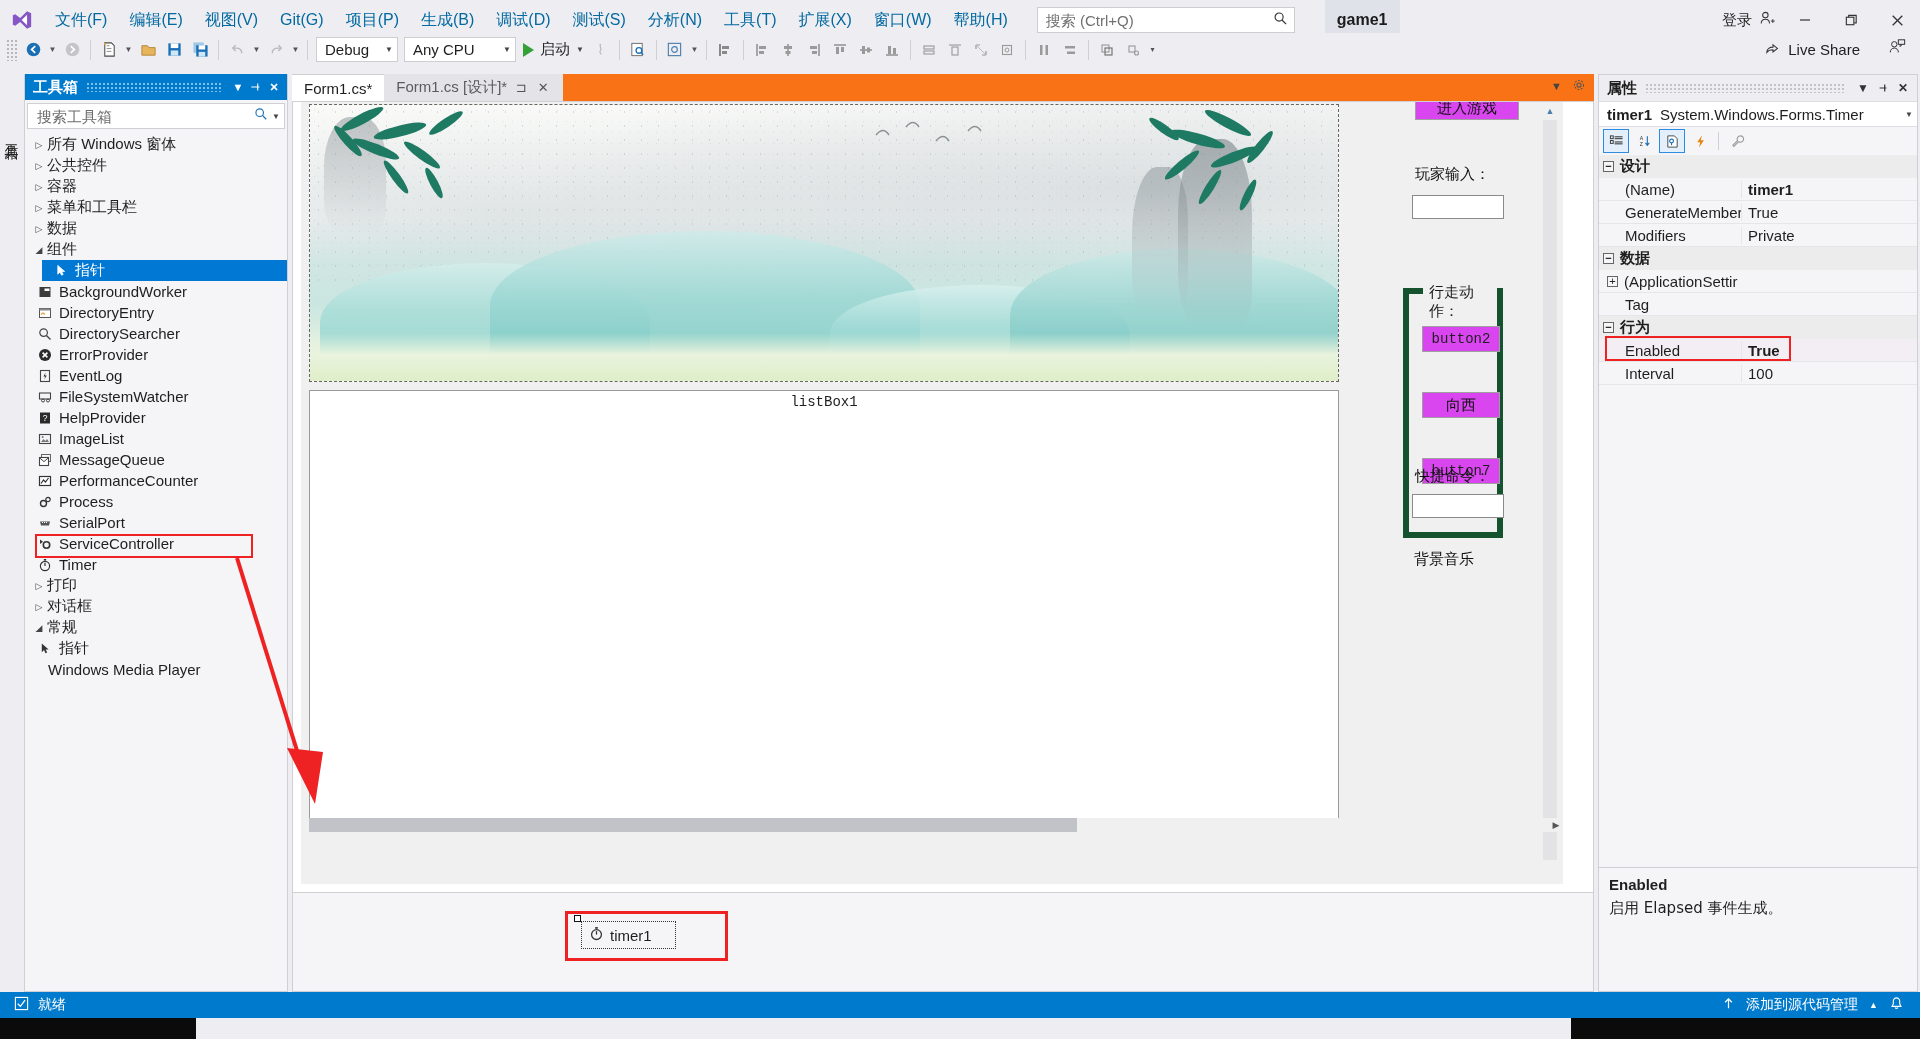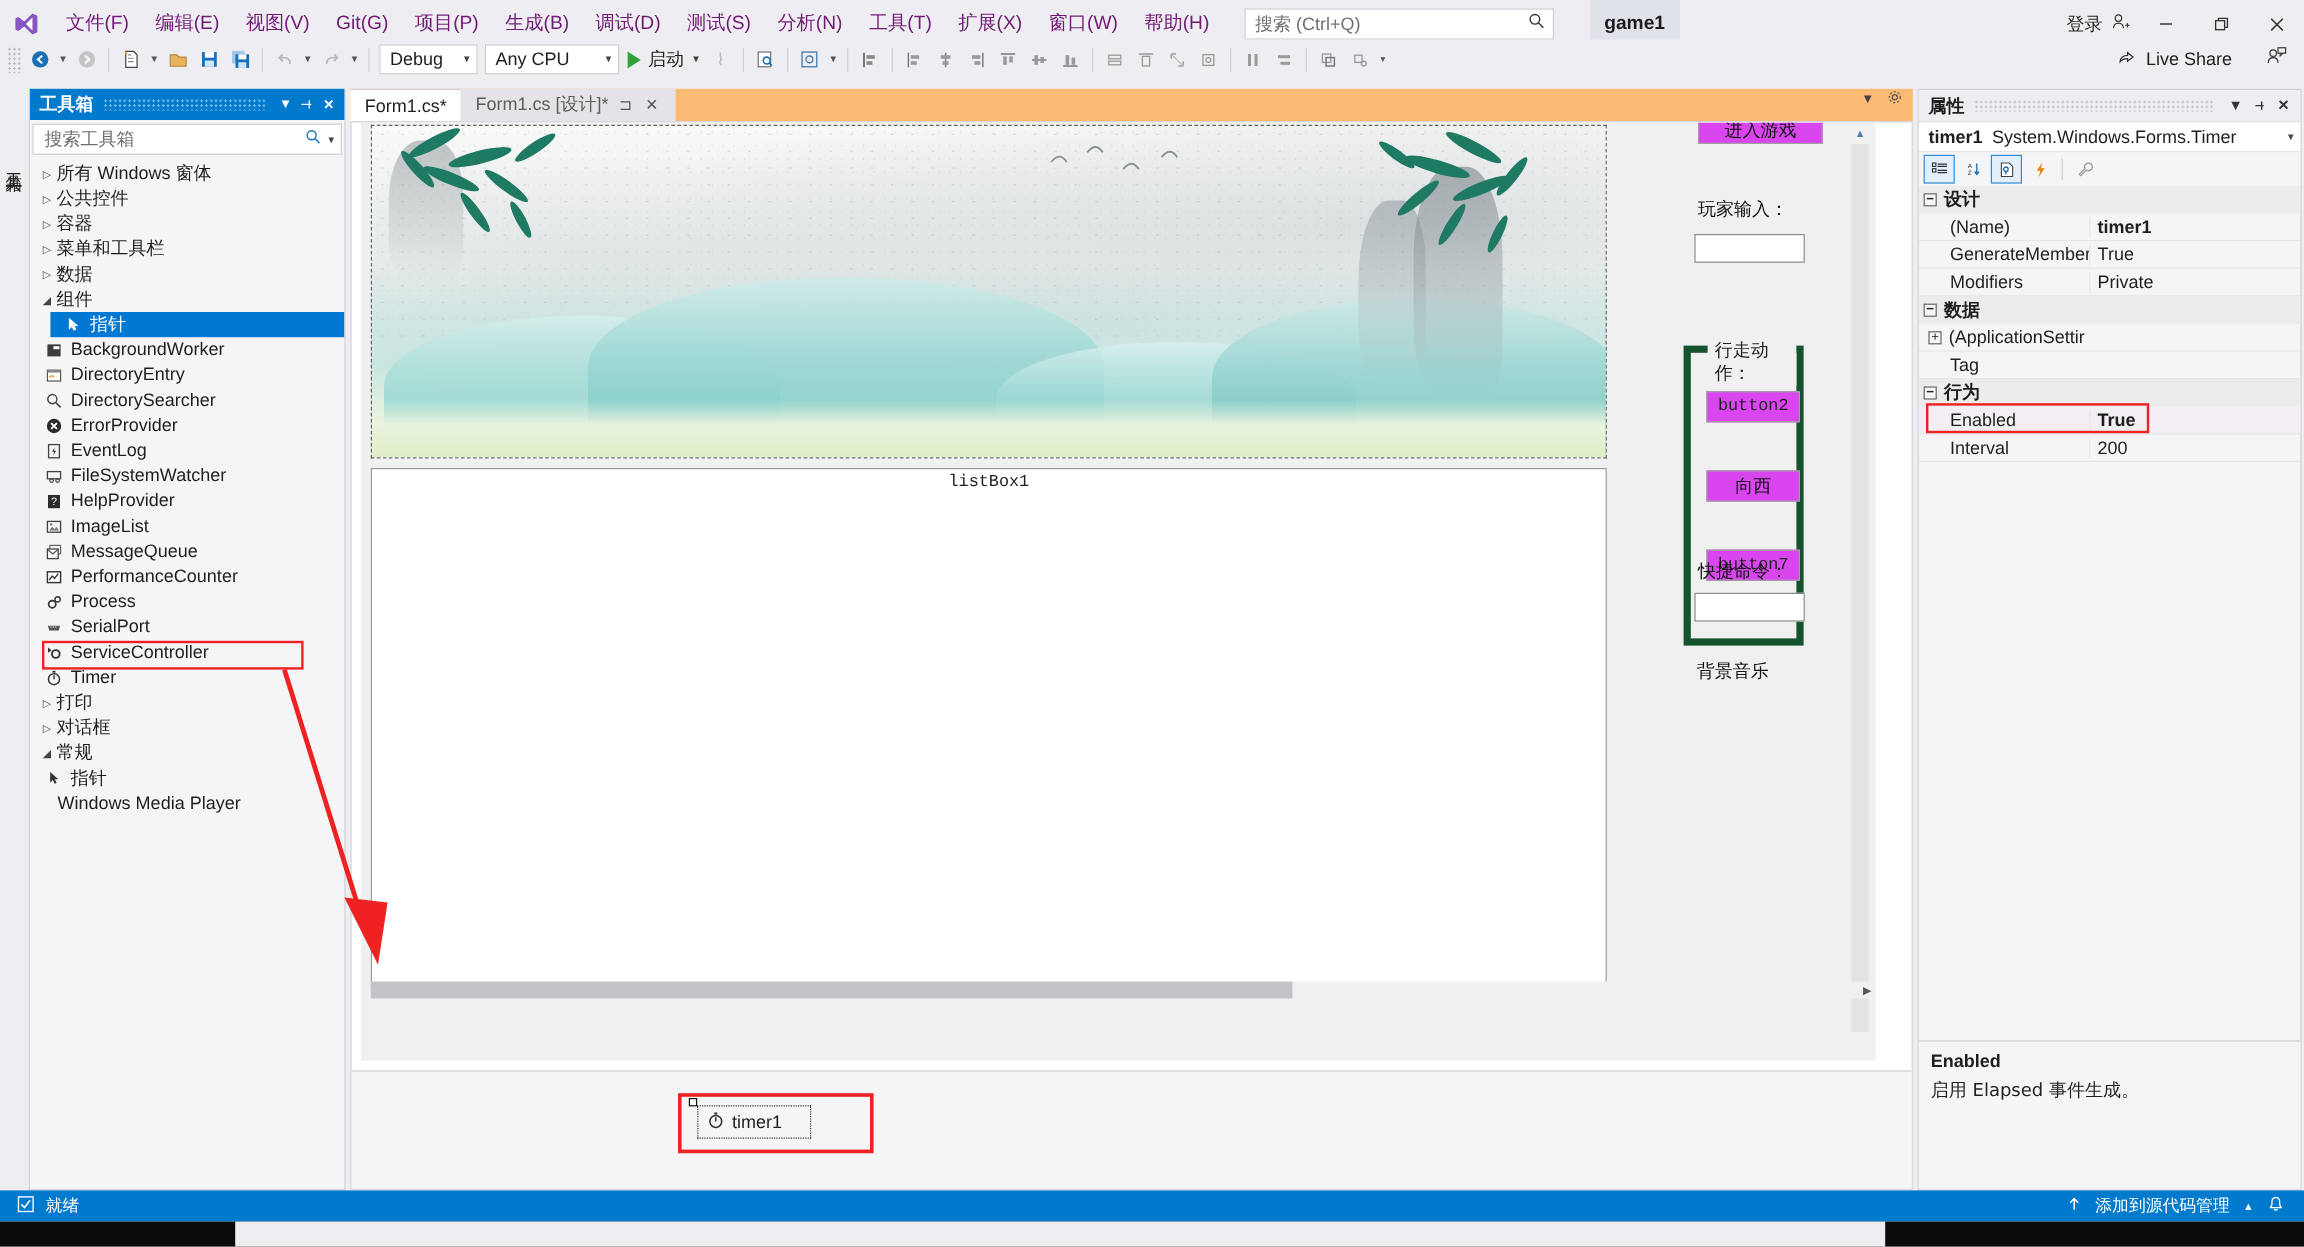--- a/index.html
+++ b/index.html
@@ -23,7 +23,7 @@
   .menu { display: flex; align-items: center; height: 40px; }
   .menu-item {
     padding: 0 11px; height: 40px; line-height: 40px;
-    font-size: 16px; color: #701a75; cursor: default; white-space: nowrap;
+    font-size: 16px; color: #0369a1; cursor: default; white-space: nowrap;
   }
   .search-wrap {
     margin-left: 18px; width: 258px; height: 26px; background: #fff;

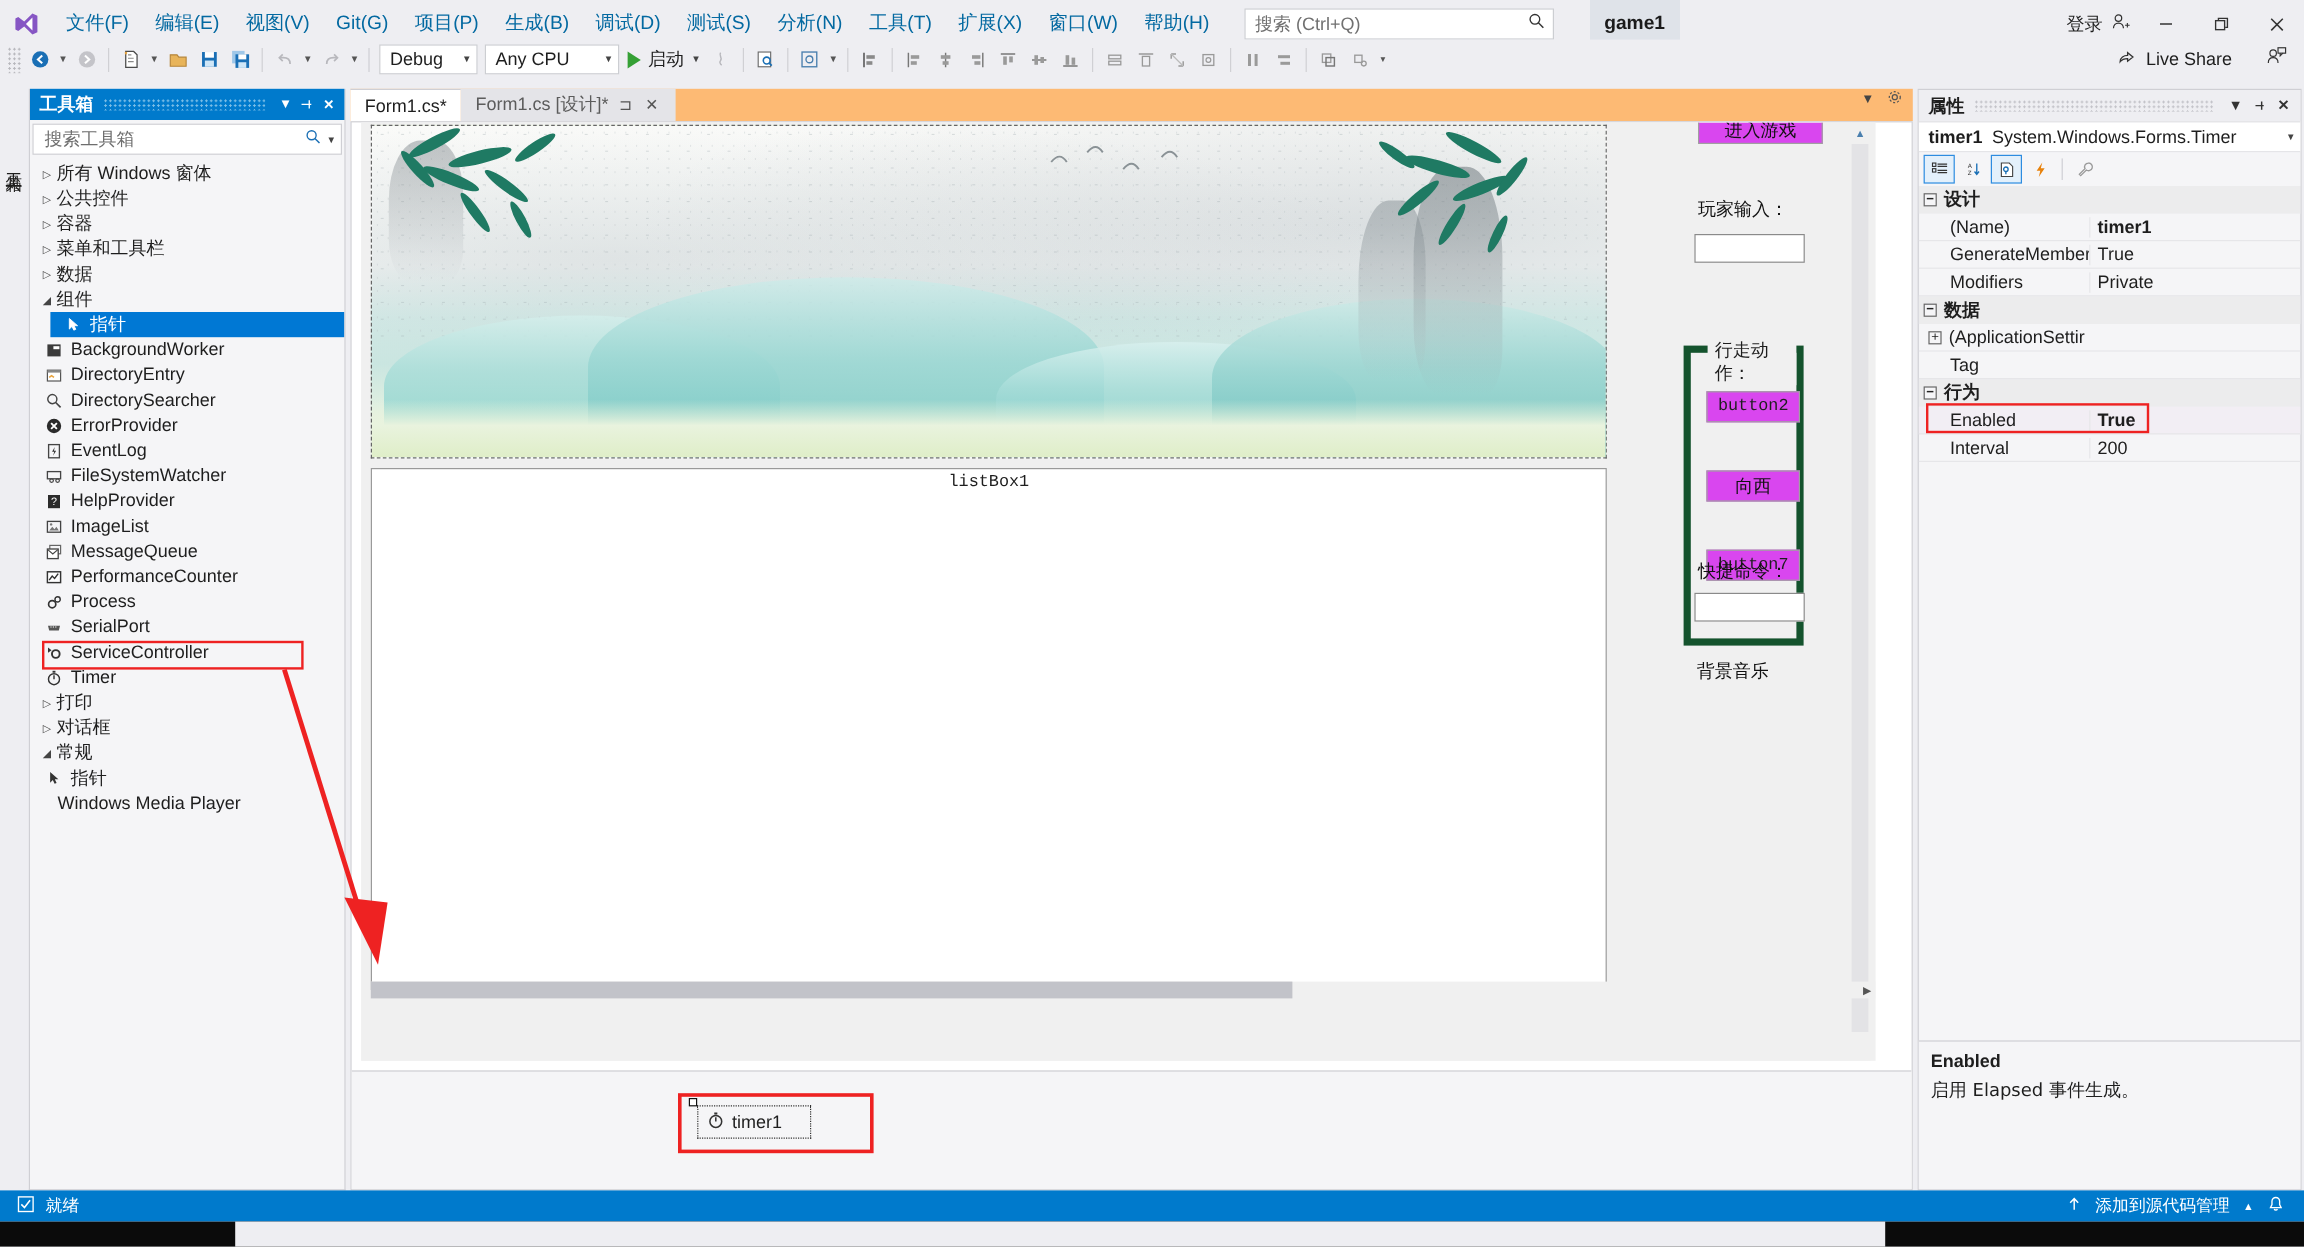--- a/index.html
+++ b/index.html
@@ -112,7 +112,7 @@
   
   .tabstrip {
     position: absolute; left: 292px; top: 74px; width: 1302px; height: 27px;
-    background: #fdba74; display: flex; align-items: flex-start;
+    background: #f97316; display: flex; align-items: center;
   }
   .dtab { height: 27px; display: flex; align-items: center; padding: 0 12px; font-size: 15px; }
   .dtab.active { background: #fff; color: #1e1e1e; border-top: 1px solid #cfcfd4; }

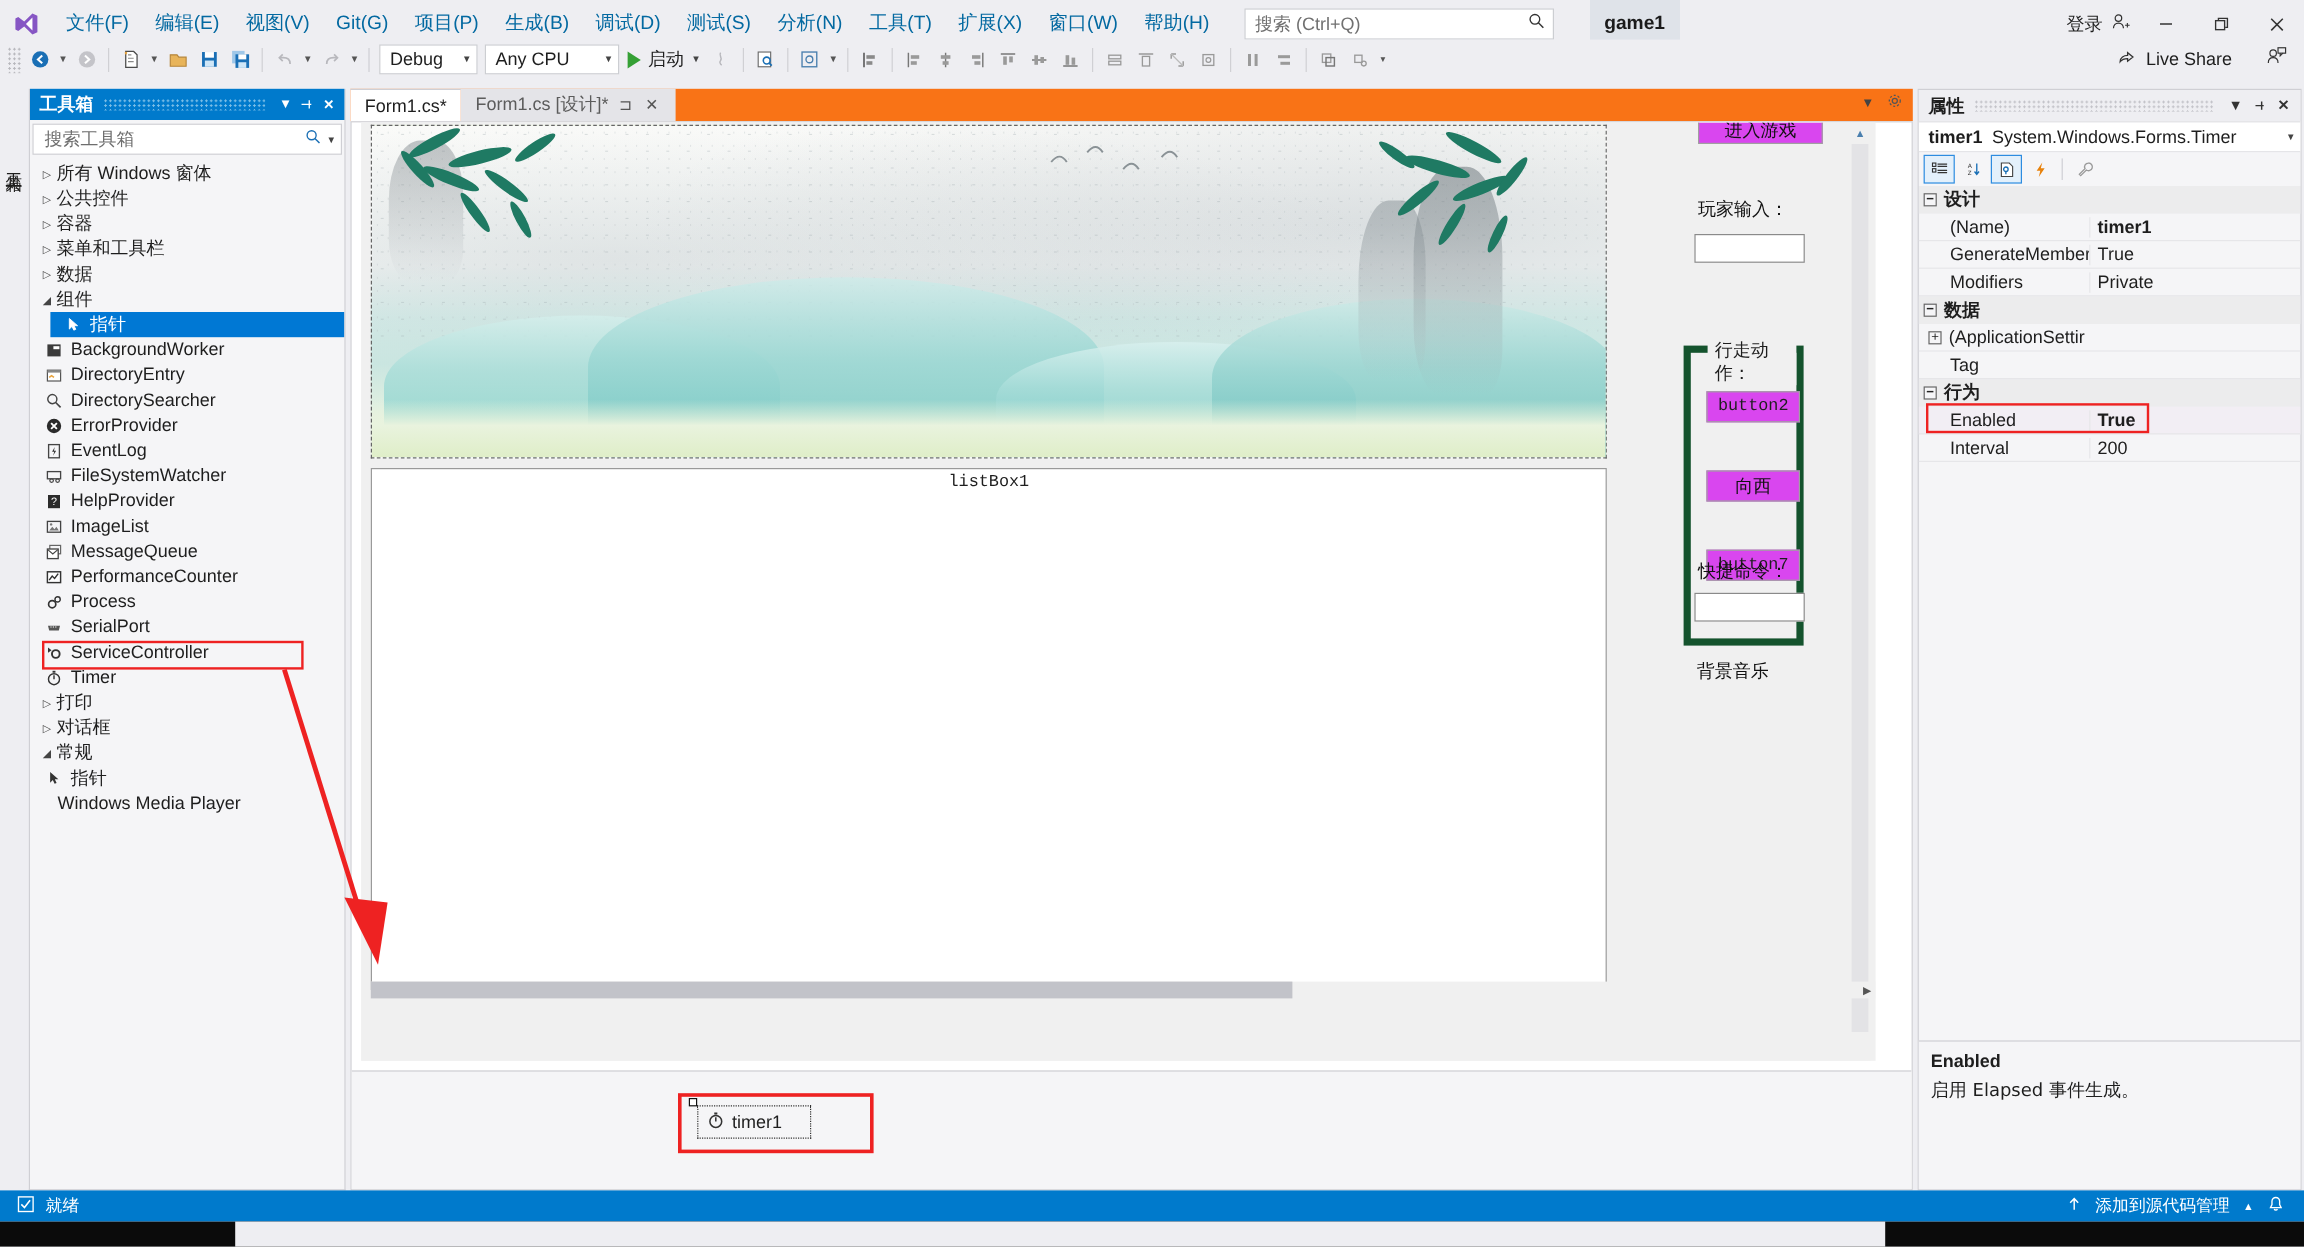--- a/index.html
+++ b/index.html
@@ -989,7 +989,7 @@
       </div>
       <div class="pr-row">
         <span class="k">Interval</span>
-        <span class="v">200</span>
+        <span class="v">100</span>
       </div>
     </div>
 

